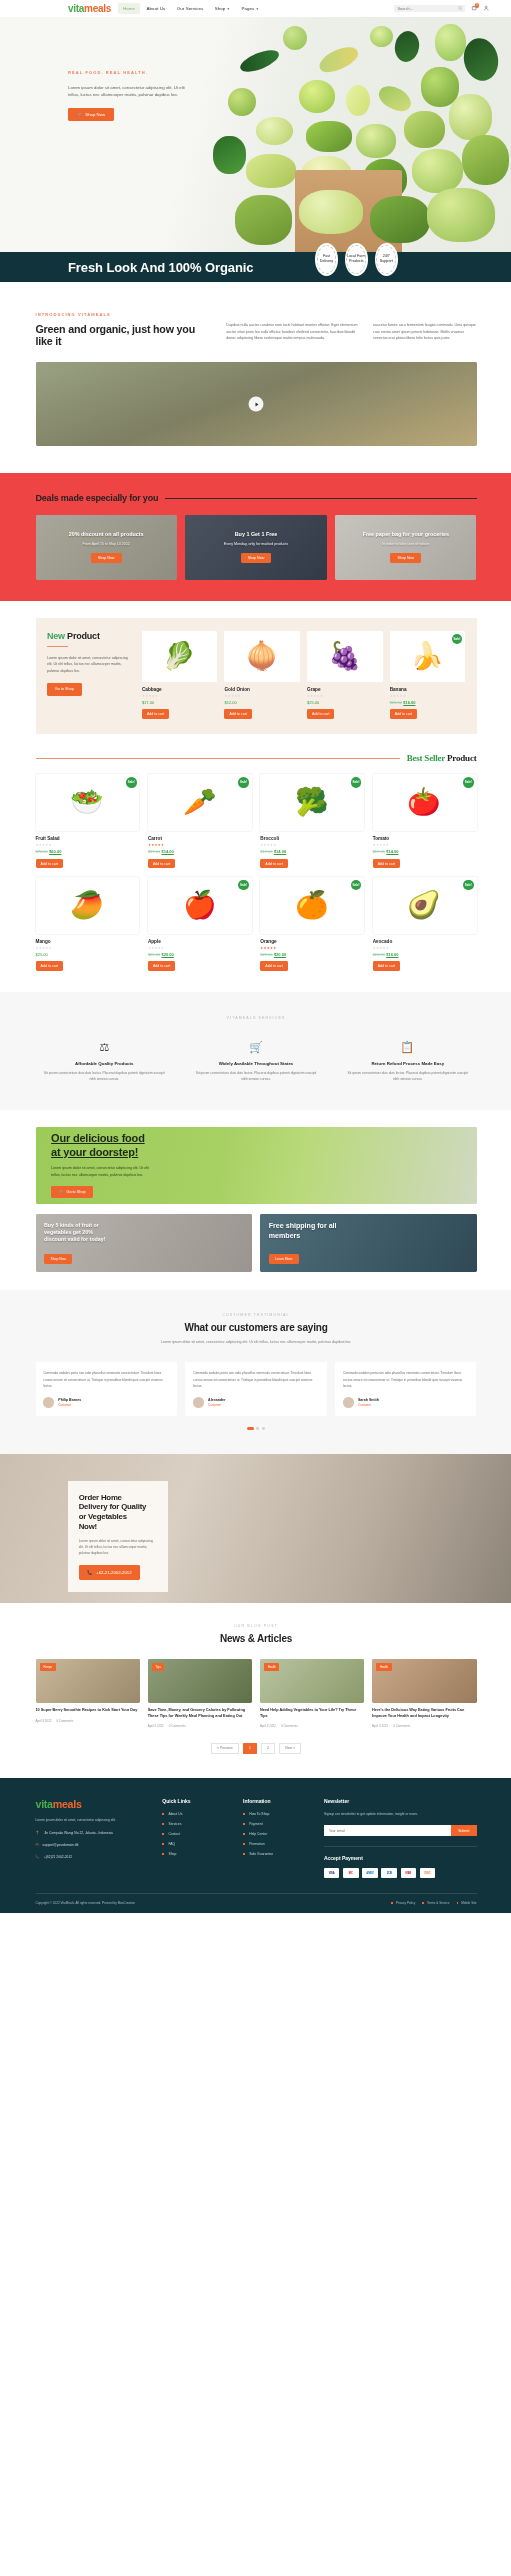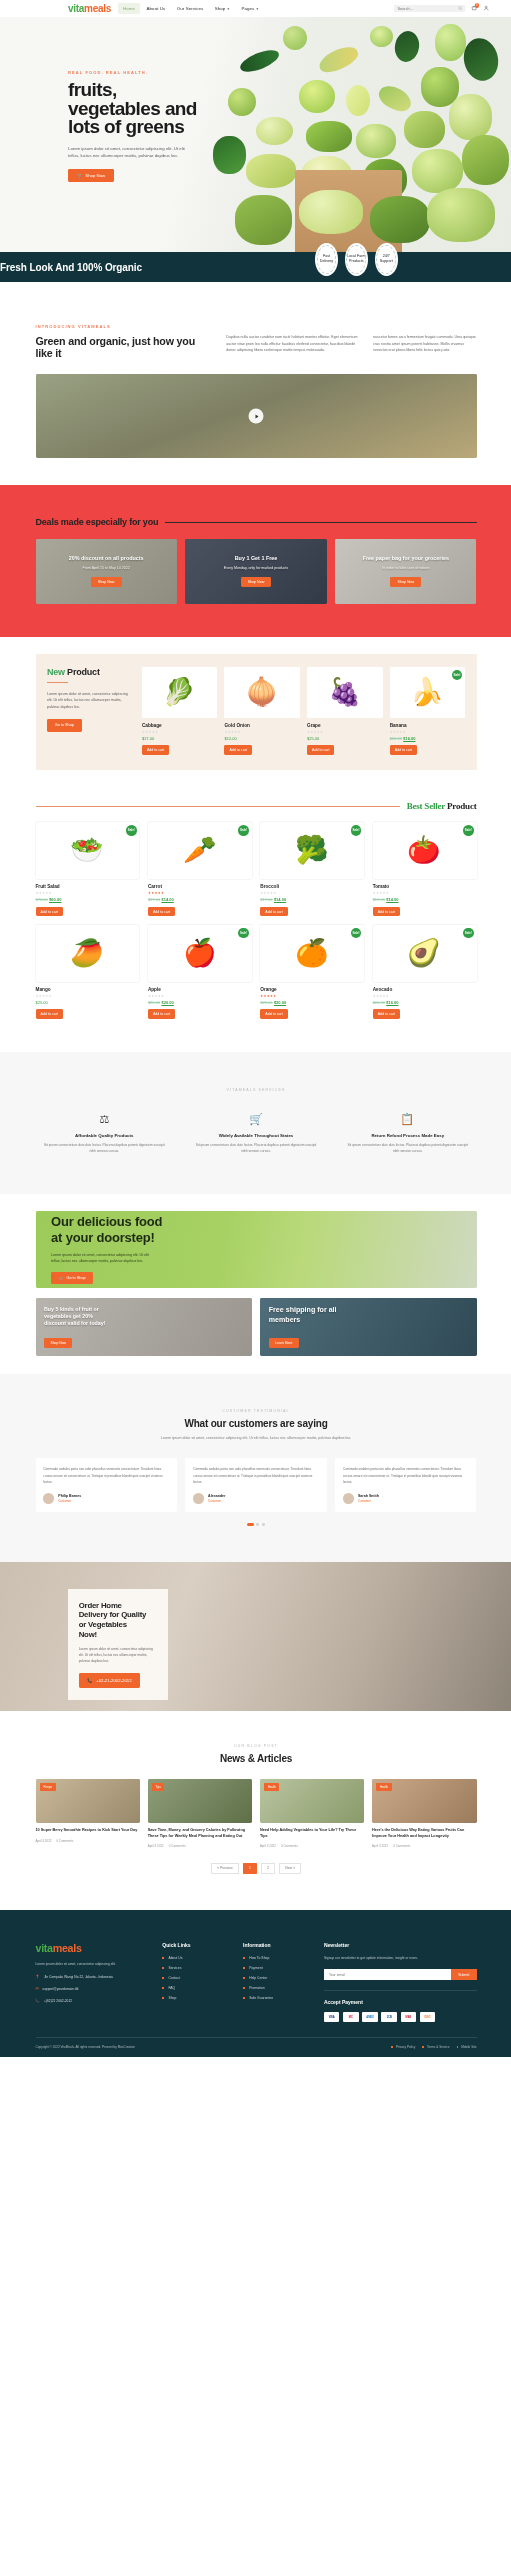--- a/index.html
+++ b/index.html
@@ -348,11 +348,6 @@
     </div>
     <div class="hero-copy">
       <div class="eyebrow">REAL FOOD. REAL HEALTH.</div>
-      <h1>
-        <span>Fruits,</span><br>
-        <span>vegetables and</span><br>
-        <span>lots of greens</span>
-      </h1>
       <p>Lorem ipsum dolor sit amet, consectetur adipiscing elit. Ut elit tellus, luctus nec ullamcorper mattis, pulvinar dapibus leo.</p>
       <button class="btn-orange">
         <span>🛒</span>

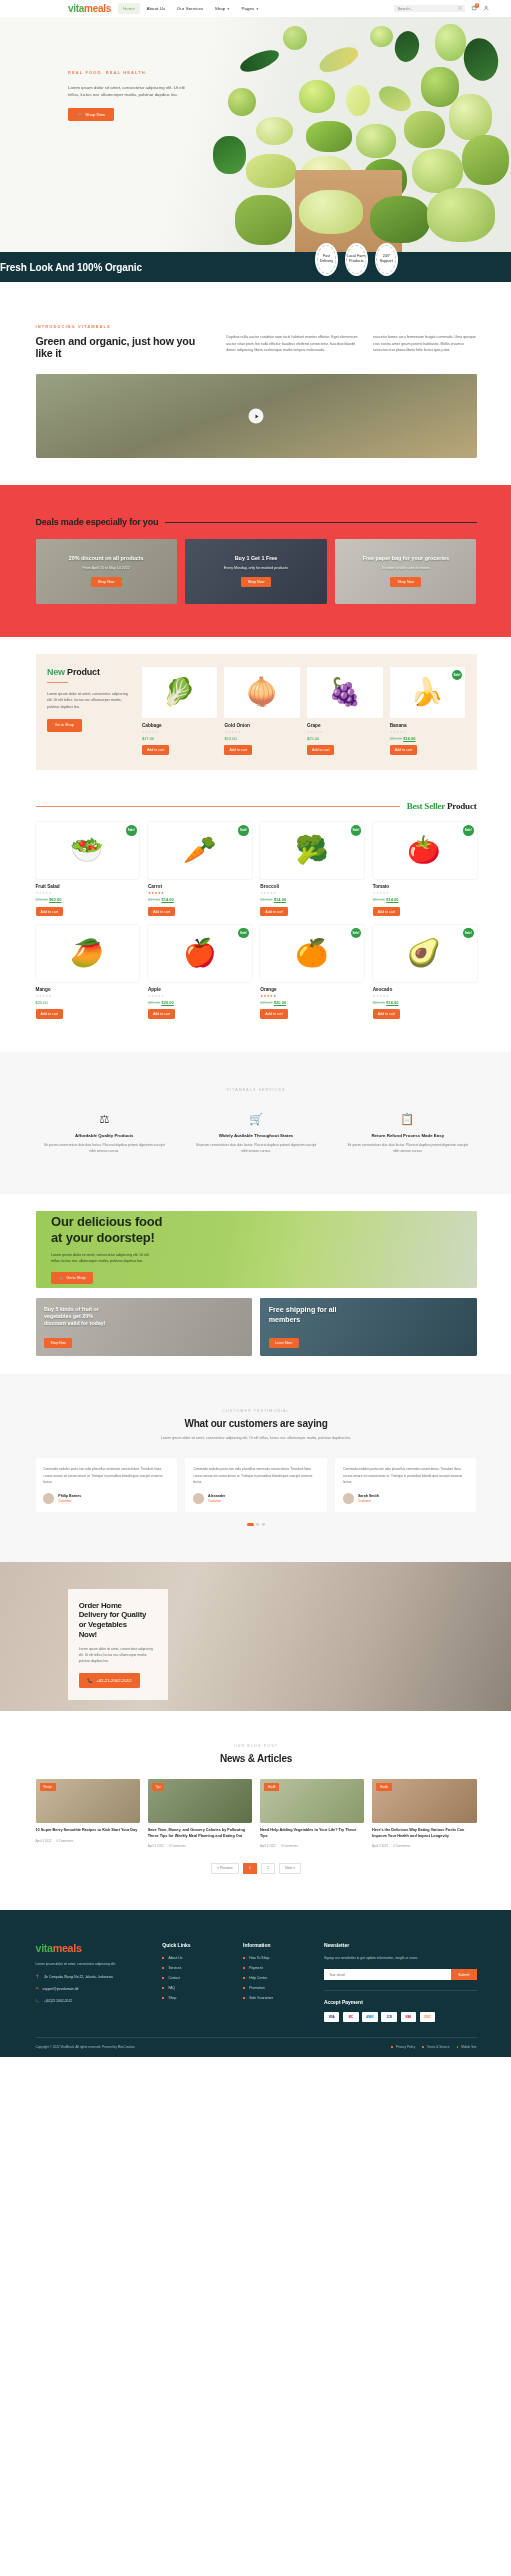--- a/index.html
+++ b/index.html
@@ -74,7 +74,7 @@
   .strip {
     background: #11333c; height: 30px; position: relative; display: flex; align-items: center;
   }
-  .strip-title { color: #fff; font-size: 10px; font-weight: 700; letter-spacing: -0.1px; }
+  .strip-title { margin-left: 68px; color: #fff; font-size: 13px; font-weight: 700; letter-spacing: -0.1px; }
   .ovals { position: absolute; right: 114px; top: -9.2px; display: flex; gap: 6.4px; }
   .oval {
     width: 23.5px; height: 33px; background: #fff; border-radius: 50%;

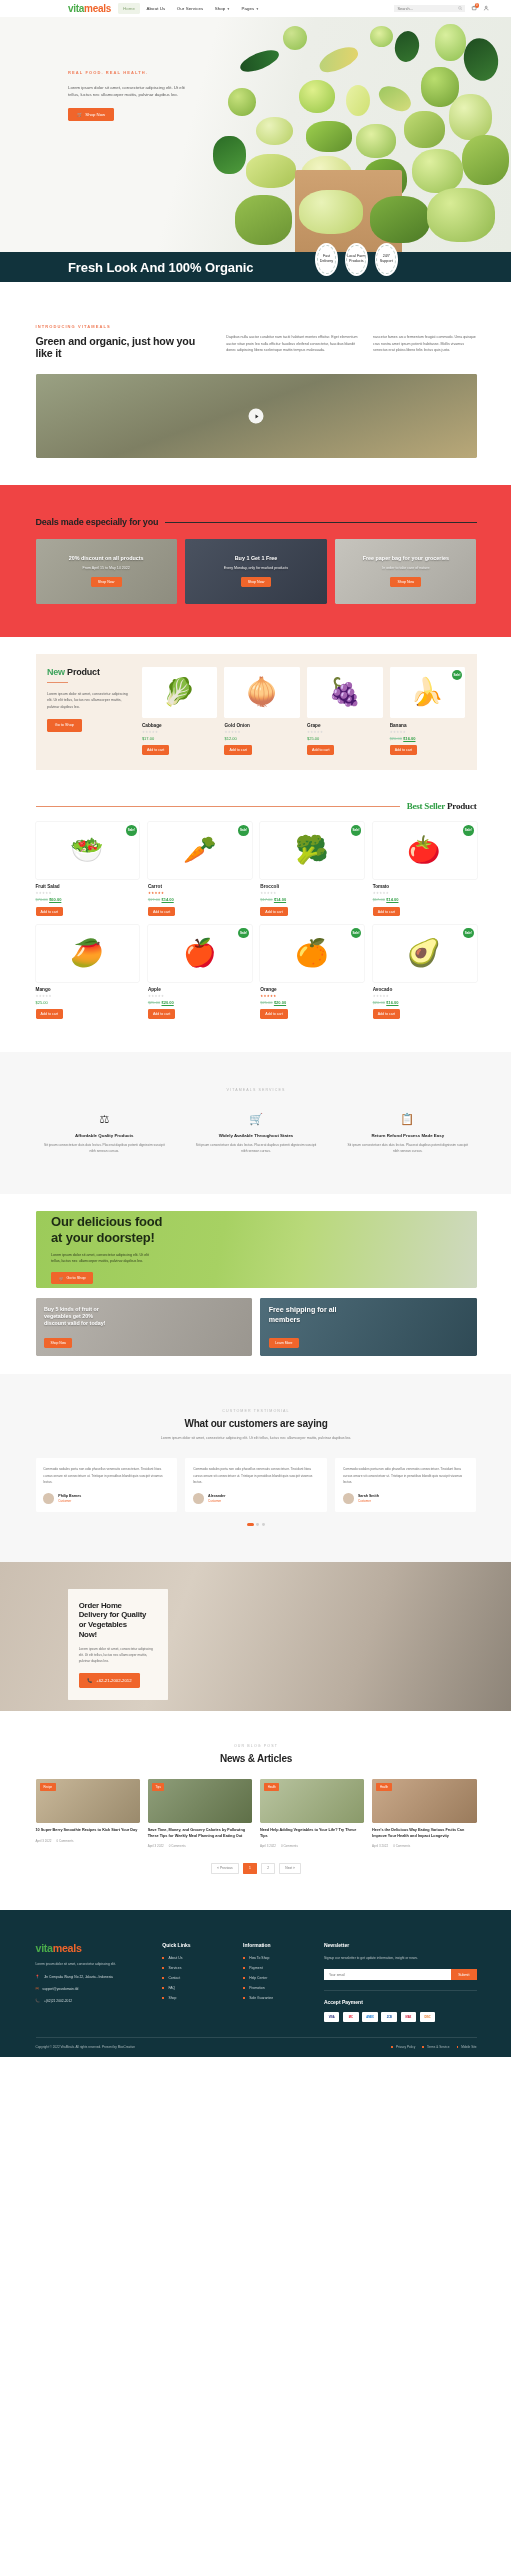--- a/index.html
+++ b/index.html
@@ -11,7 +11,7 @@
     -webkit-font-smoothing: antialiased;
   }
   .wrap { width: 512px; position: relative; overflow: hidden; }
-  .container { width: 441px; margin: 12px auto; }
+  .container { width: 441px; margin: 0 auto; }
 
   
   .topbar {

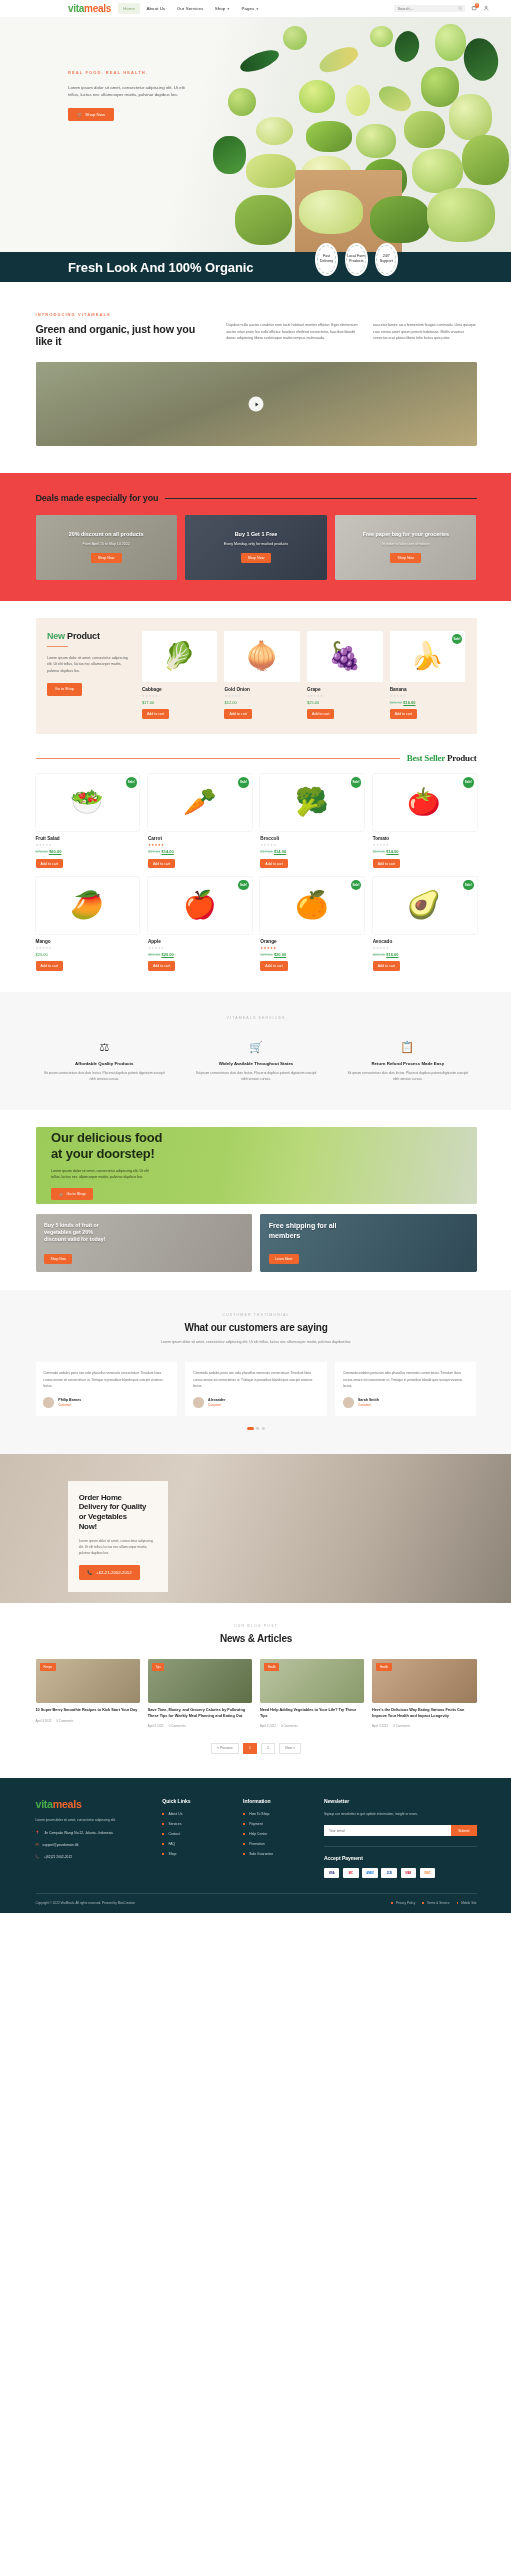--- a/index.html
+++ b/index.html
@@ -179,7 +179,7 @@
     display: flex; align-items: center;
   }
   .del-copy { padding-left: 15.6px; width: 164px; }
-  .delicious h3 { font-size: 13px; font-weight: 700; line-height: 1.25; color: #1d2b14; letter-spacing: -0.2px; }
+  .delicious h3 { font-size: 11px; font-weight: 700; line-height: 1.25; color: #1d2b14; letter-spacing: -0.2px; text-decoration: underline; }
   .delicious p { font-size: 3.6px; line-height: 1.85; color: #33421f; margin-top: 5.7px; width: 107px; }
 
   

